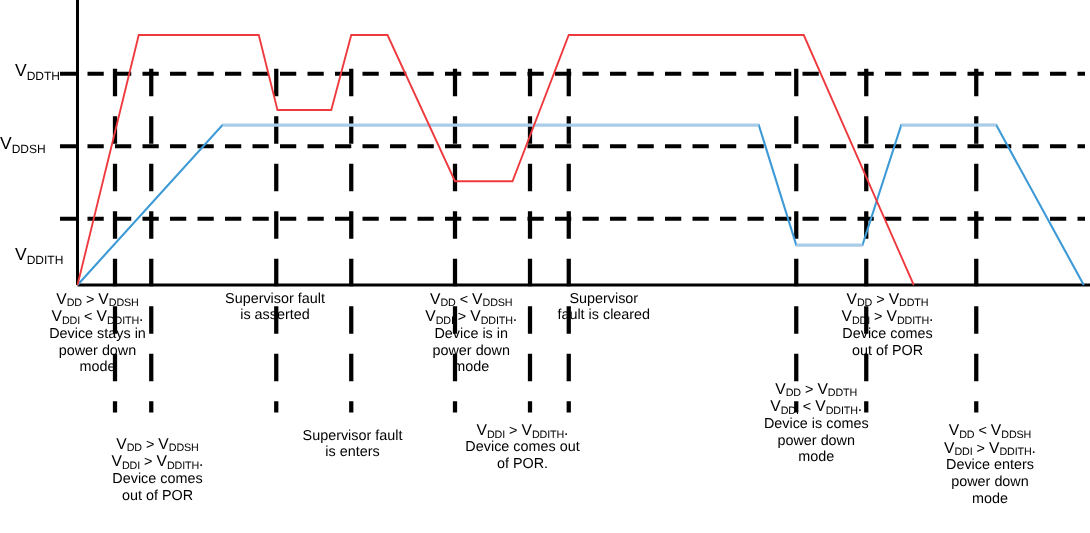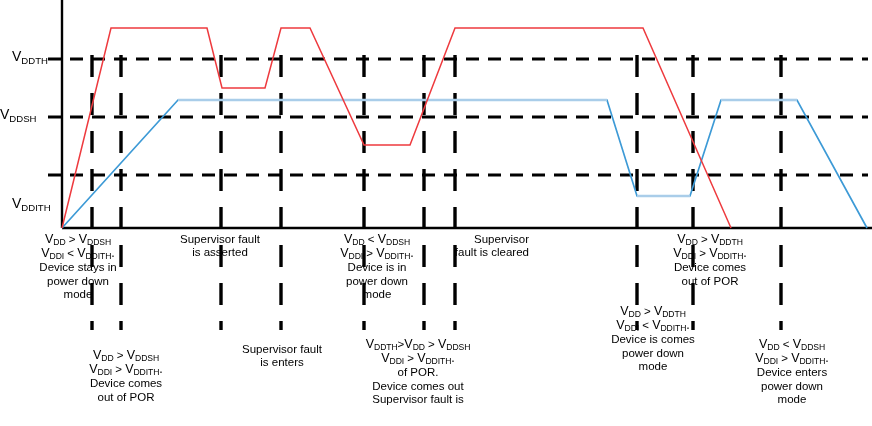--- a/index.html
+++ b/index.html
@@ -123,7 +123,7 @@
         <span class="ln">power down</span>
         <span class="ln">mode</span>
       </div>
-      <div class="note" style="left: 437px; top: 233px; width: 92px; text-align: right;">
+      <div class="note" style="left: 437px; top: 233px; width: 92px;">
         <span class="ln">Supervisor</span>
         <span class="ln">fault is cleared</span>
       </div>

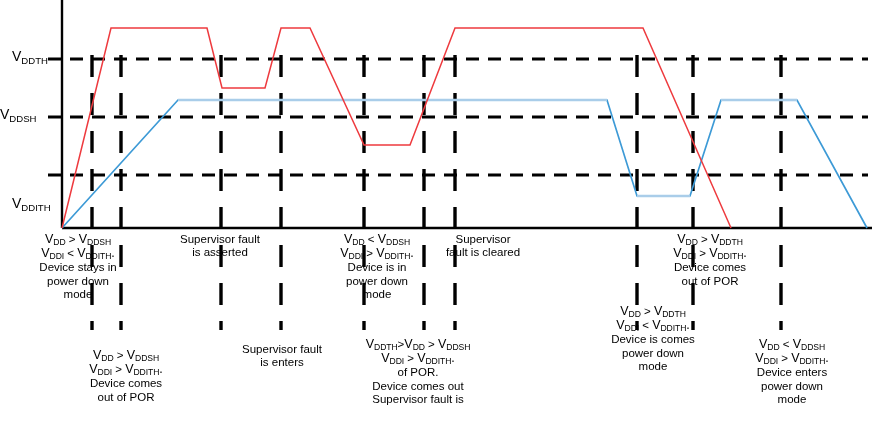--- a/index.html
+++ b/index.html
@@ -128,7 +128,6 @@
         <span class="ln">fault is cleared</span>
       </div>
       <div class="note" style="left: 357px; top: 338px; width: 122px;">
-        <span class="ln"><span class="v">V<sub>DDTH</sub></span>&gt;<span class="v">V<sub>DD</sub></span> &gt; <span class="v">V<sub>DDSH</sub></span></span>
         <span class="ln"><span class="v">V<sub>DDI</sub></span> &gt; <span class="v">V<sub>DDITH</sub>.</span></span>
         <span class="ln">of POR.</span>
         <span class="ln">Device comes out</span>

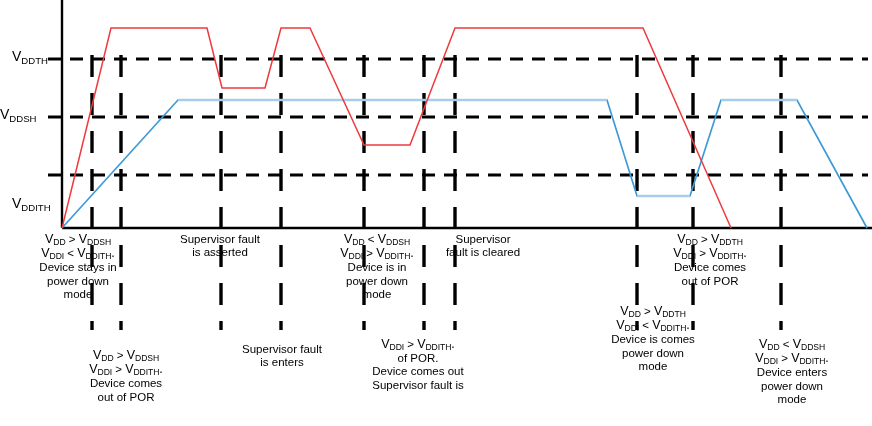--- a/index.html
+++ b/index.html
@@ -129,8 +129,8 @@
       </div>
       <div class="note" style="left: 357px; top: 338px; width: 122px;">
         <span class="ln"><span class="v">V<sub>DDI</sub></span> &gt; <span class="v">V<sub>DDITH</sub>.</span></span>
+        <span class="ln">Device comes out</span>
         <span class="ln">of POR.</span>
-        <span class="ln">Device comes out</span>
         <span class="ln">Supervisor fault is</span>
       </div>
       <div class="note" style="left: 598px; top: 305px; width: 110px;">

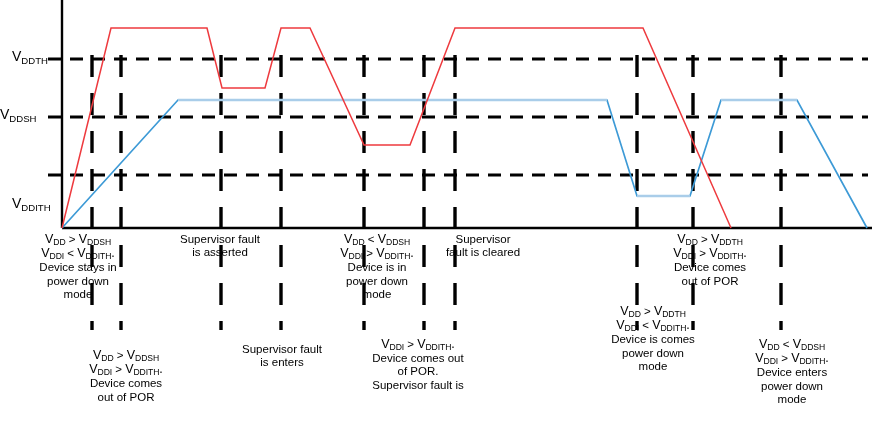--- a/index.html
+++ b/index.html
@@ -131,7 +131,6 @@
         <span class="ln"><span class="v">V<sub>DDI</sub></span> &gt; <span class="v">V<sub>DDITH</sub>.</span></span>
         <span class="ln">Device comes out</span>
         <span class="ln">of POR.</span>
-        <span class="ln">Supervisor fault is</span>
       </div>
       <div class="note" style="left: 598px; top: 305px; width: 110px;">
         <span class="ln"><span class="v">V<sub>DD</sub></span> &gt; <span class="v">V<sub>DDTH</sub></span></span>

